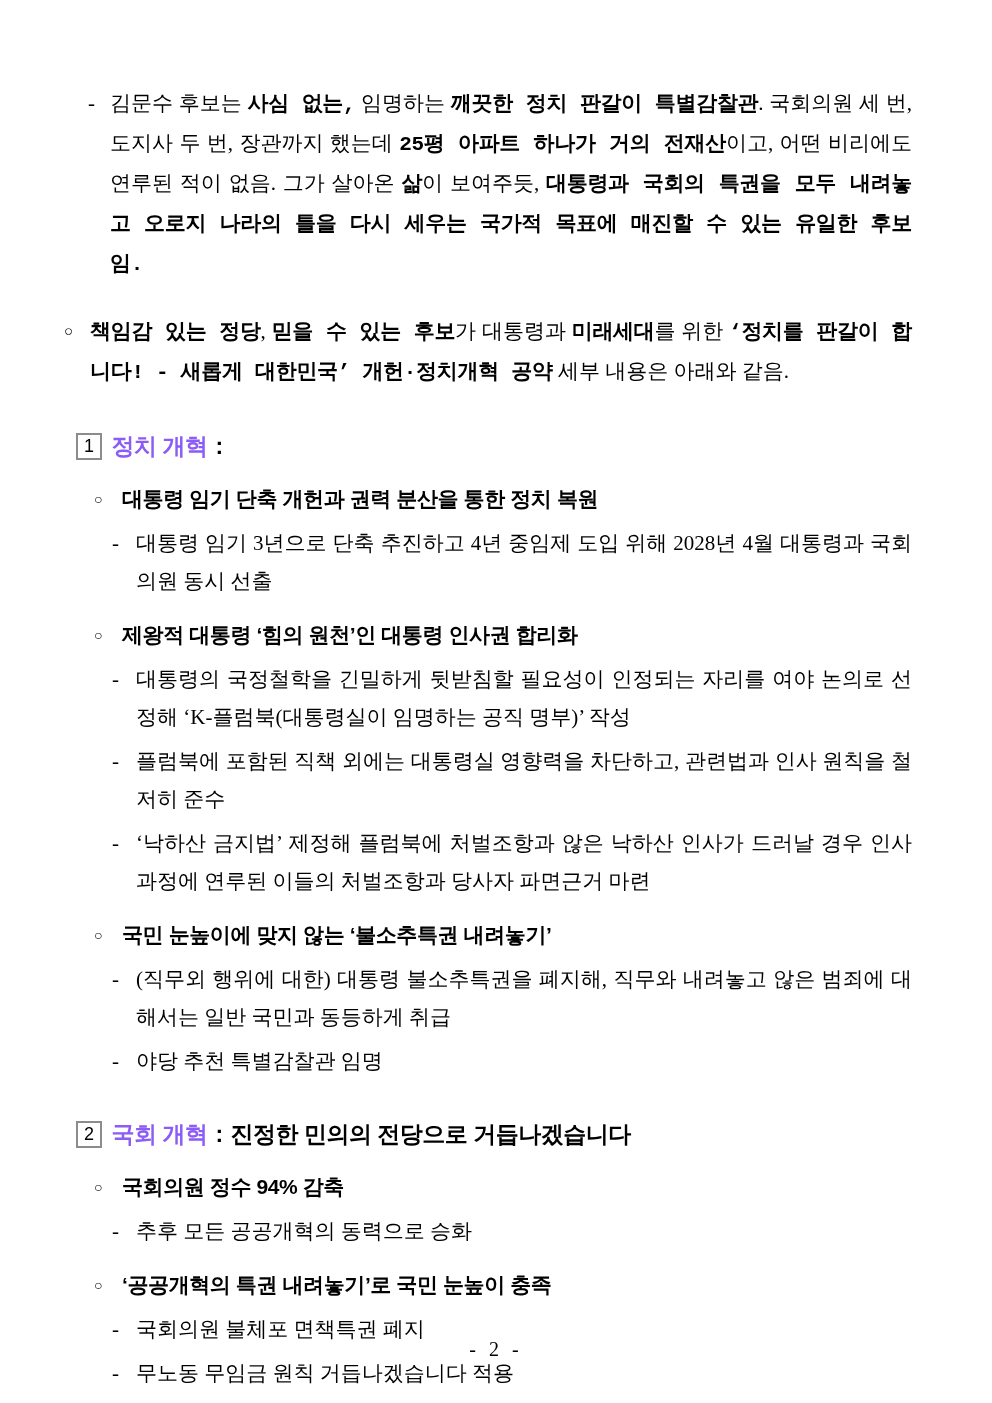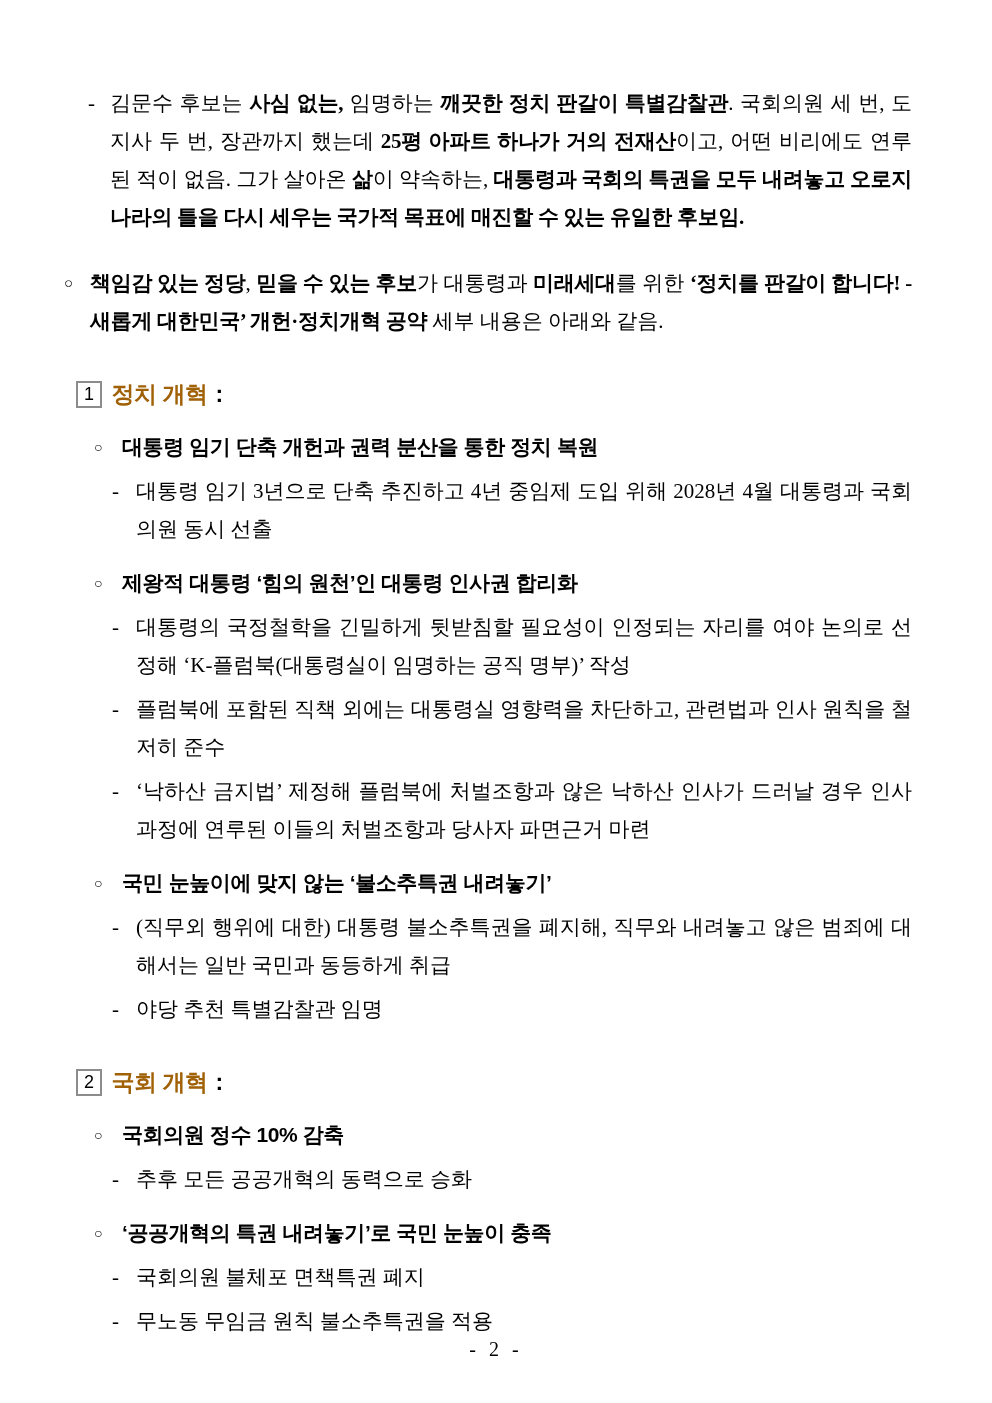--- a/index.html
+++ b/index.html
@@ -17,7 +17,7 @@
     padding-top: 84px;
   }
   .b, .bold {
-    font-family: Liberation Serif, serif;
+    font-family: Liberation Mono, monospace;
     font-weight: 700;
     letter-spacing: -0.3px;
   }

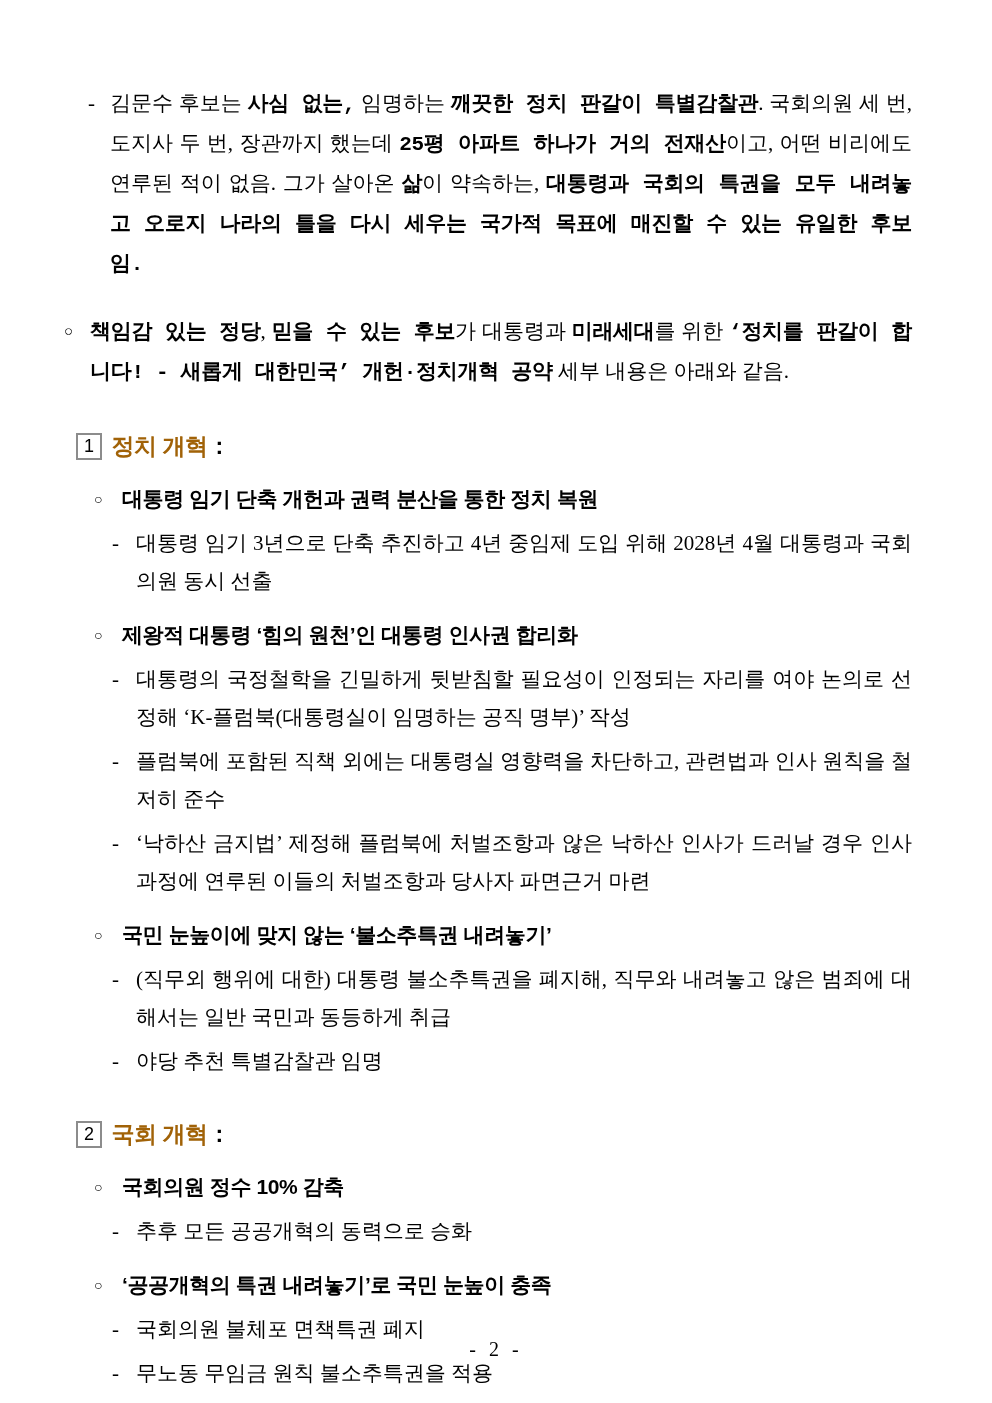--- a/index.html
+++ b/index.html
@@ -91,7 +91,7 @@
 
   <div class="para p-dash">
     <span class="marker">-</span>
-    <span class="ptext"><span>김문수 후보는 </span><span class="b">사심 없는,</span><span> 임명하는 </span><span class="b">깨끗한 정치 판갈이 특별감찰관</span><span>. 국회의원 세 번, 도지사 두 번, 장관까지 했는데 </span><span class="b">25평 아파트 하나가 거의 전재산</span><span>이고, 어떤 비리에도 연루된 적이 없음. 그가 살아온 </span><span class="b">삶</span><span>이 약속하는, </span><span class="b">대통령과 국회의 특권을 모두 내려놓고 오로지 나라의 틀을 다시 세우는 국가적 목표에 매진할 수 있는 유일한 후보임.</span></span>
+    <span class="ptext"><span>김문수 후보는 </span><span class="b">사심 없는,</span><span> 임명하는 </span><span class="b">깨끗한 정치 판갈이 특별감찰관</span><span>. 국회의원 세 번, 도지사 두 번, 장관까지 했는데 </span><span class="b">25평 아파트 하나가 거의 전재산</span><span>이고, 어떤 비리에도 연루된 적이 없음. 그가 살아온 </span><span class="b">삶</span><span>이 보여주듯, </span><span class="b">대통령과 국회의 특권을 모두 내려놓고 오로지 나라의 틀을 다시 세우는 국가적 목표에 매진할 수 있는 유일한 후보임.</span></span>
   </div>
 
   <div class="para p-circ">

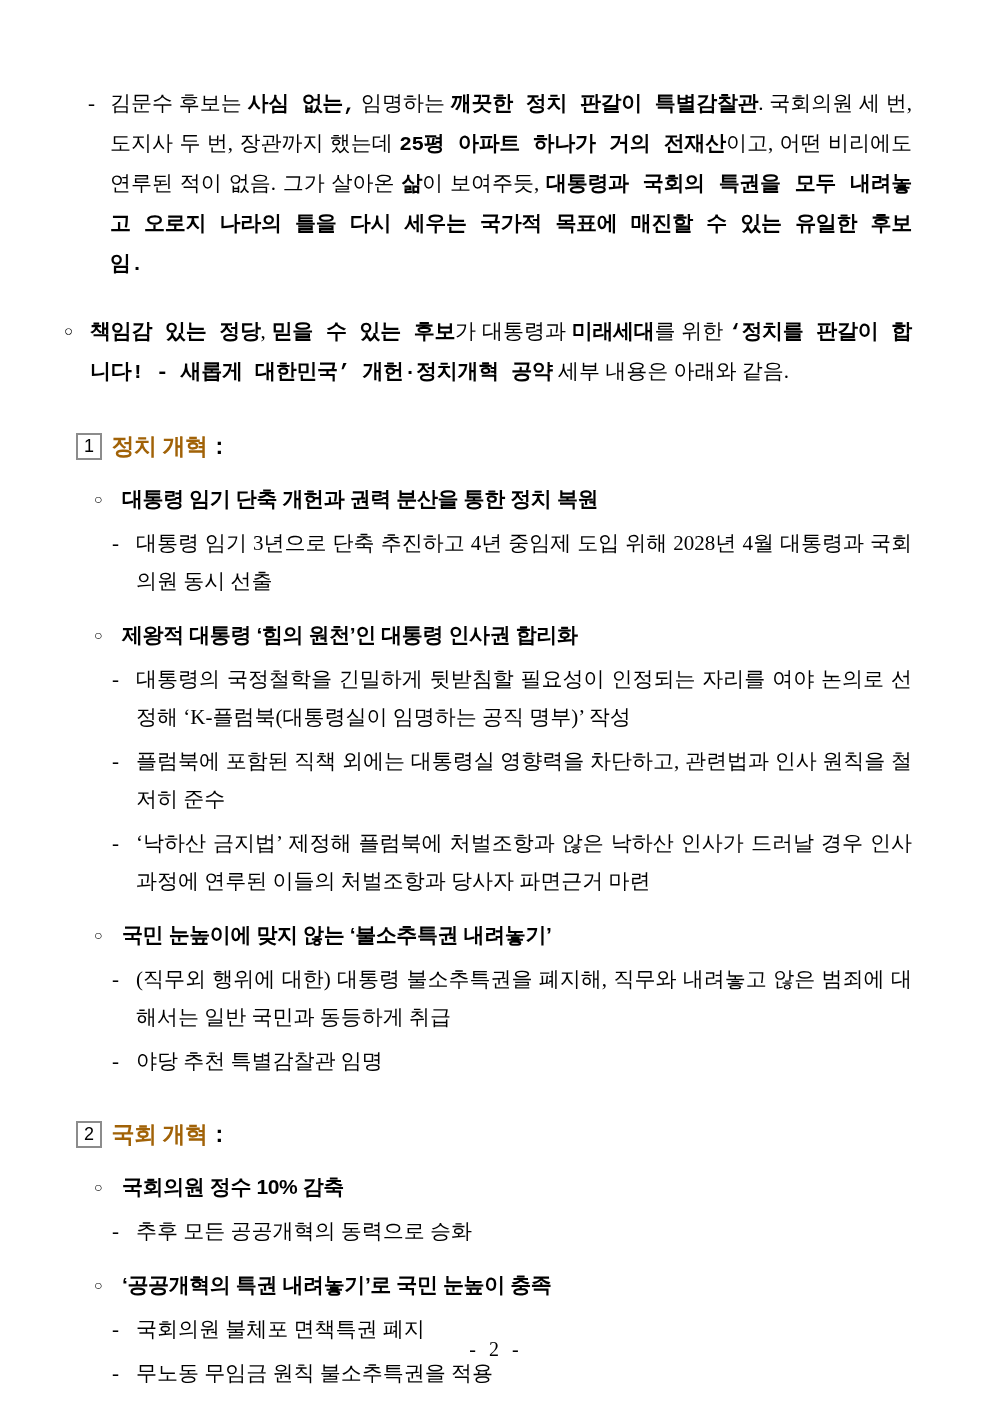--- a/index.html
+++ b/index.html
@@ -58,7 +58,7 @@
     padding: 1px 6px 2px 6px;
     margin-right: 10px;
   }
-  .sec-red   { color: #a16207; margin-right: 8px; }
+  .sec-red   { color: #8b5cf6; margin-right: 8px; }
   .sec-colon { margin-right: 8px; font-weight: 700; }
 
   .item-circ {

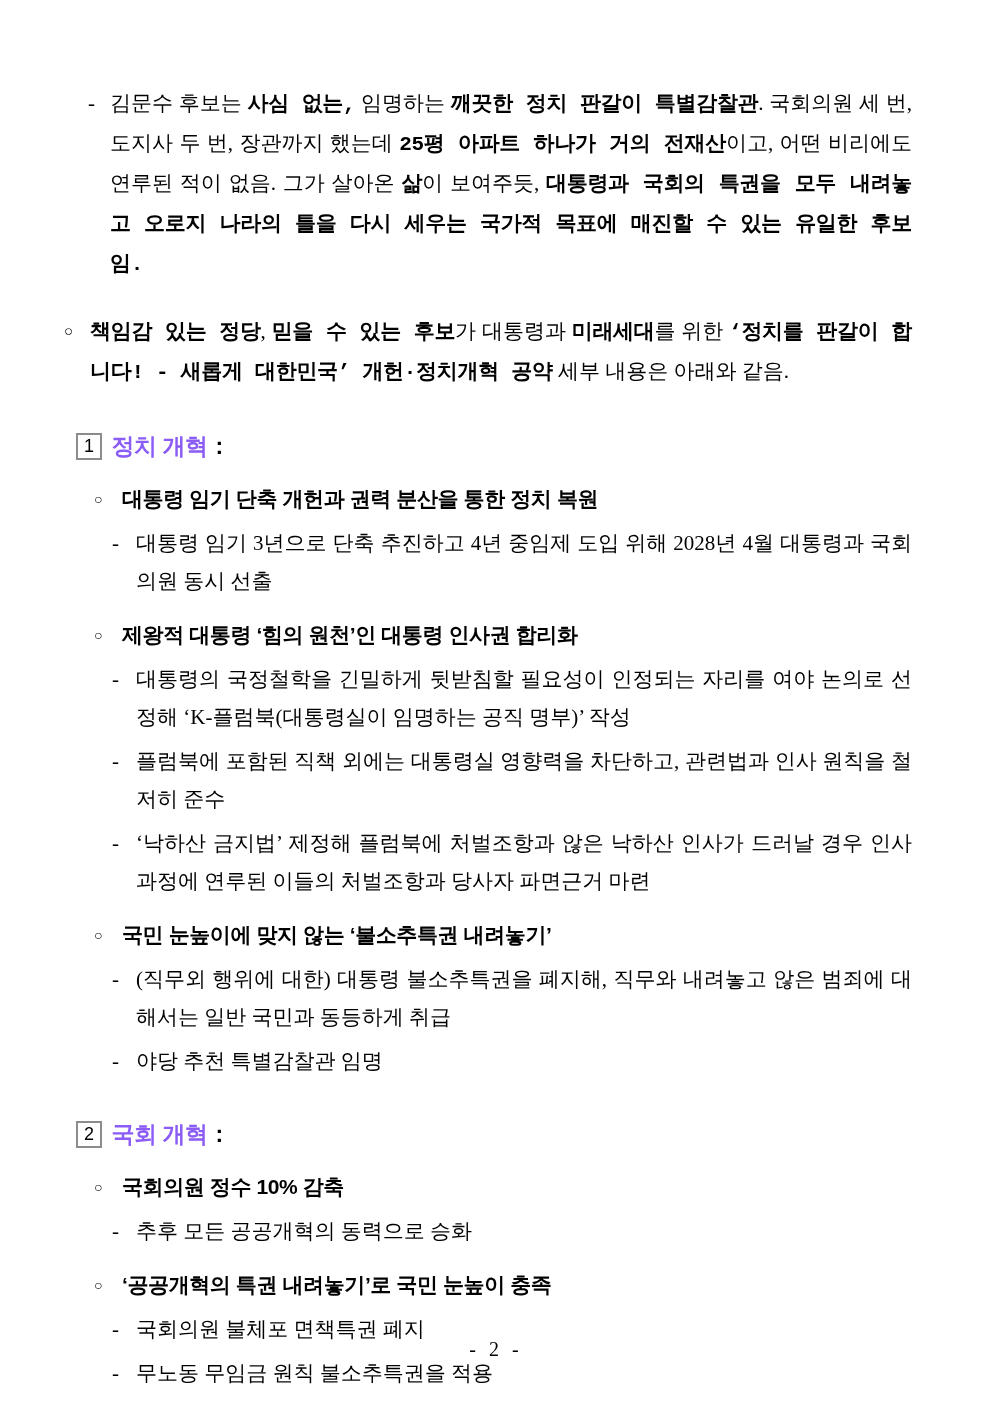--- a/index.html
+++ b/index.html
@@ -148,6 +148,7 @@
     <span class="numbox">2</span>
     <span class="sec-red">국회 개혁</span>
     <span class="sec-colon">:</span>
+    <span class="sec-sub">진정한 민의의 전당으로 거듭나겠습니다</span>
   </div>
 
   <div class="para item-circ">

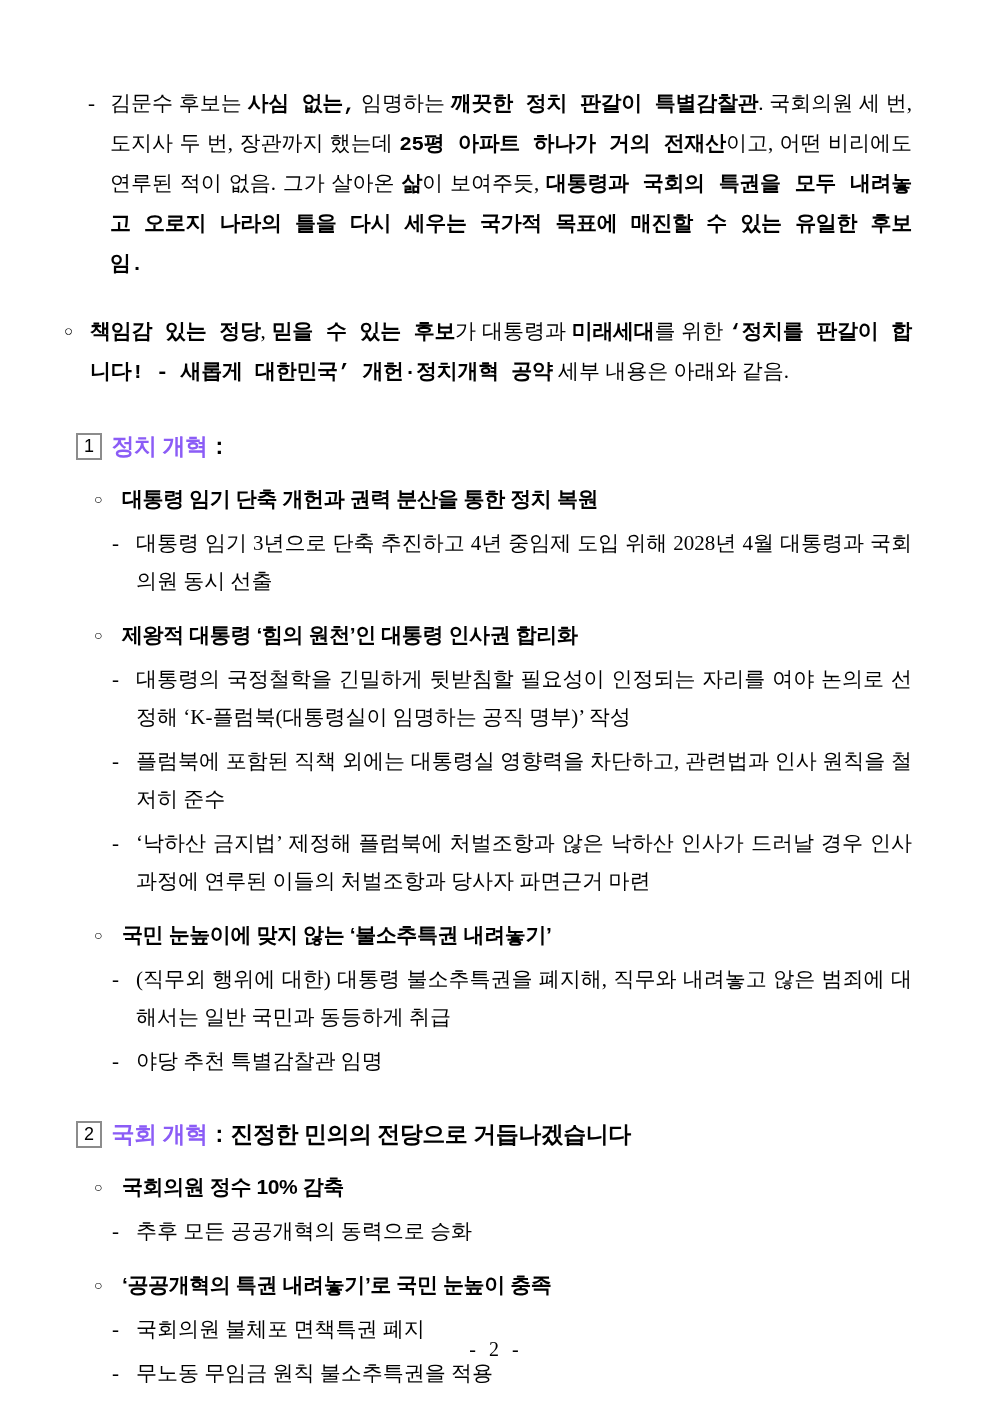--- a/index.html
+++ b/index.html
@@ -153,7 +153,7 @@
 
   <div class="para item-circ">
     <span class="marker">○</span>
-    <span class="ptext">국회의원 정수 10% 감축</span>
+    <span class="ptext">국회의원 정수 94% 감축</span>
   </div>
   <div class="para item-dash">
     <span class="marker">-</span>

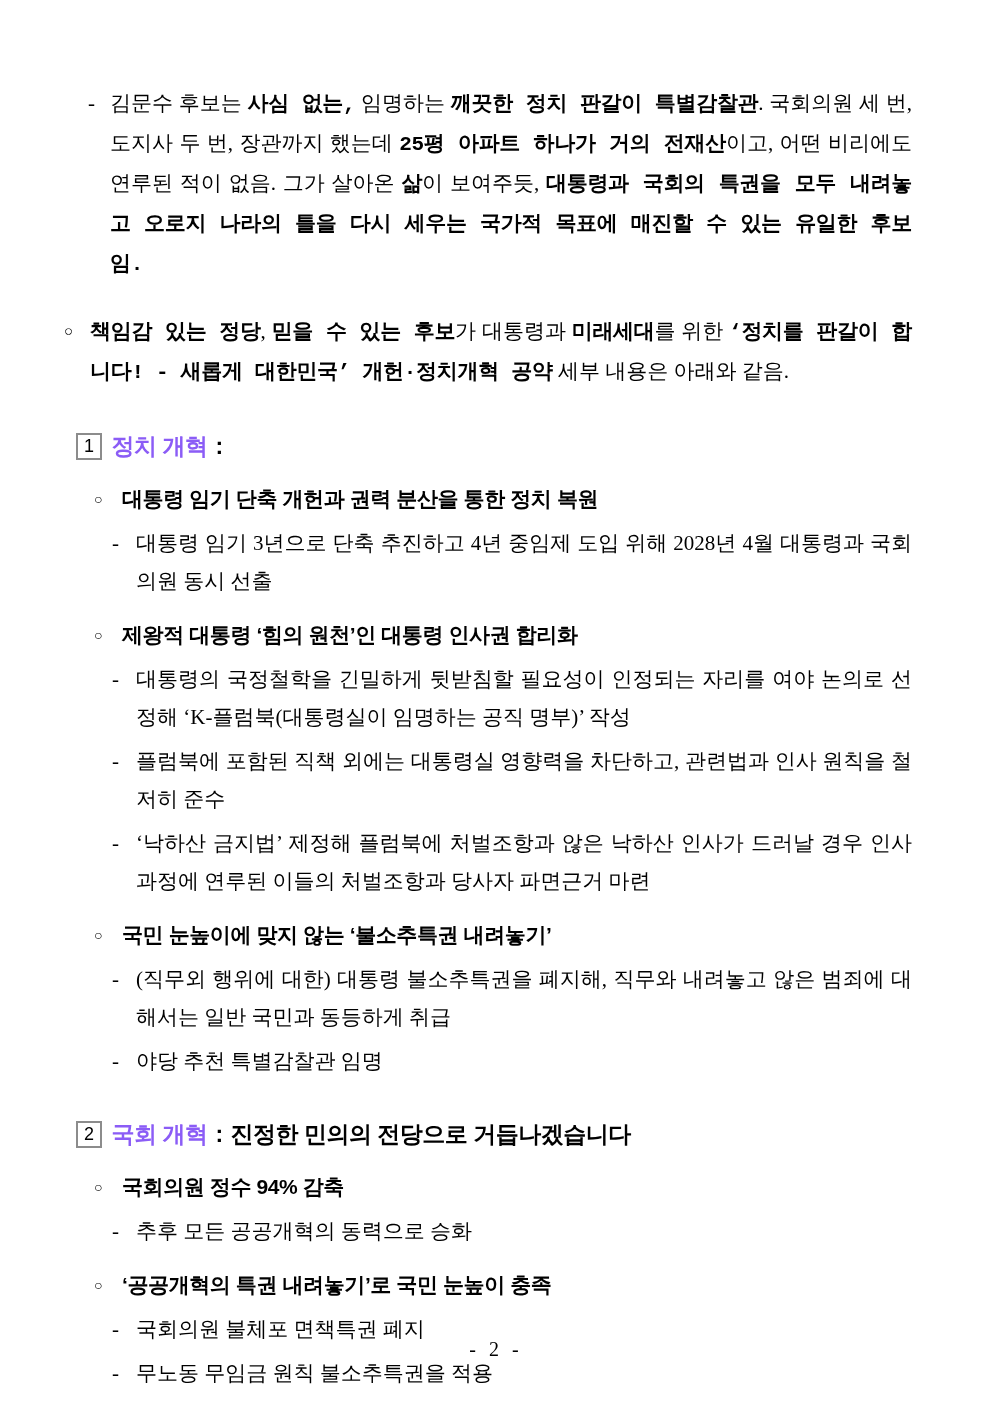--- a/index.html
+++ b/index.html
@@ -170,7 +170,7 @@
   </div>
   <div class="para item-dash">
     <span class="marker">-</span>
-    <span class="ptext">무노동 무임금 원칙 불소추특권을 적용</span>
+    <span class="ptext">무노동 무임금 원칙 거듭나겠습니다 적용</span>
   </div>
 
   <div class="footer">- 2 -</div>

